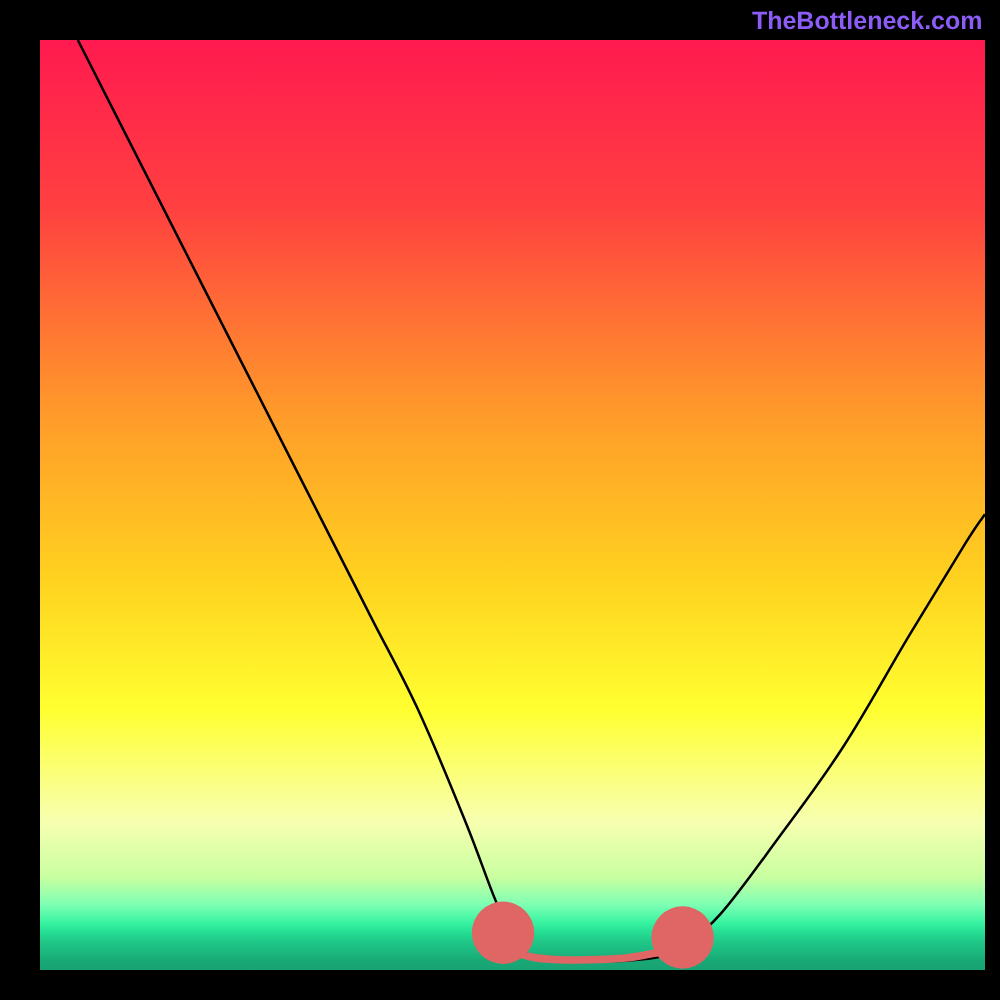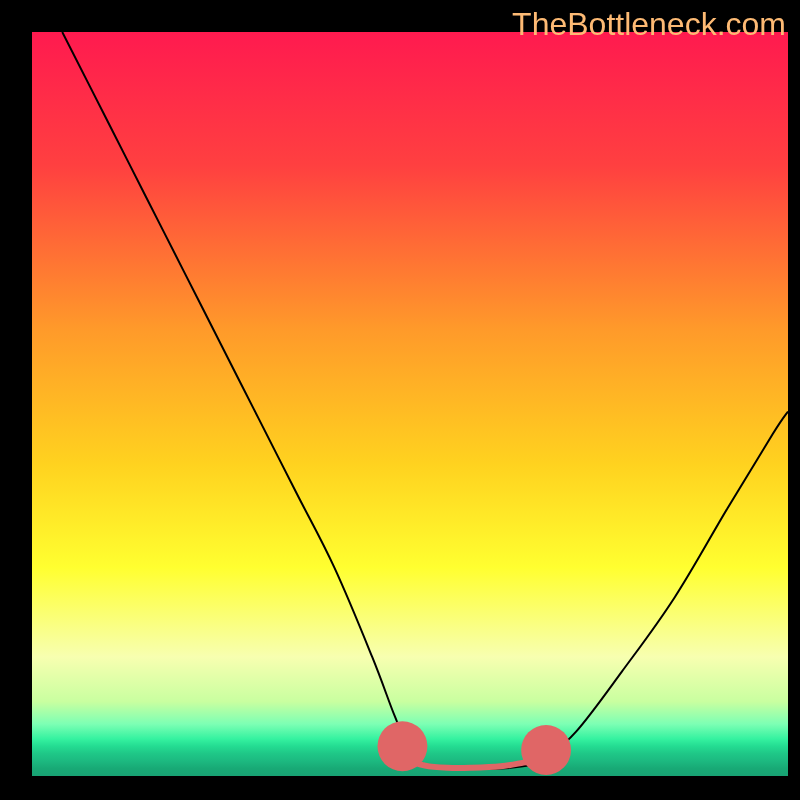--- a/index.html
+++ b/index.html
@@ -15,9 +15,9 @@
     position: absolute;
     top: 6px;
     right: 14px;
-    color: #fdba74;
-    font-size: 32px;
-    font-weight: normal;
+    color: #8b5cf6;
+    font-size: 20px;
+    font-weight: bold;
     z-index: 10;
   }
   .plot-area {

